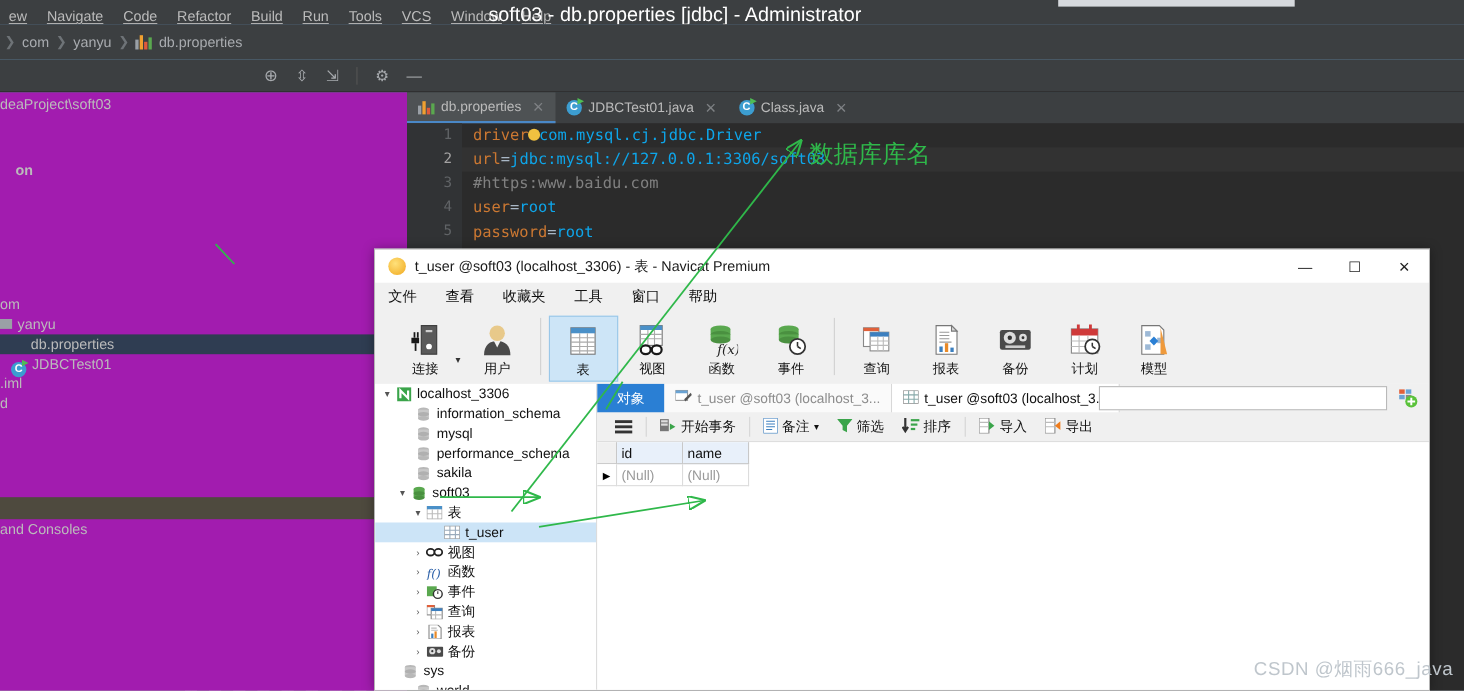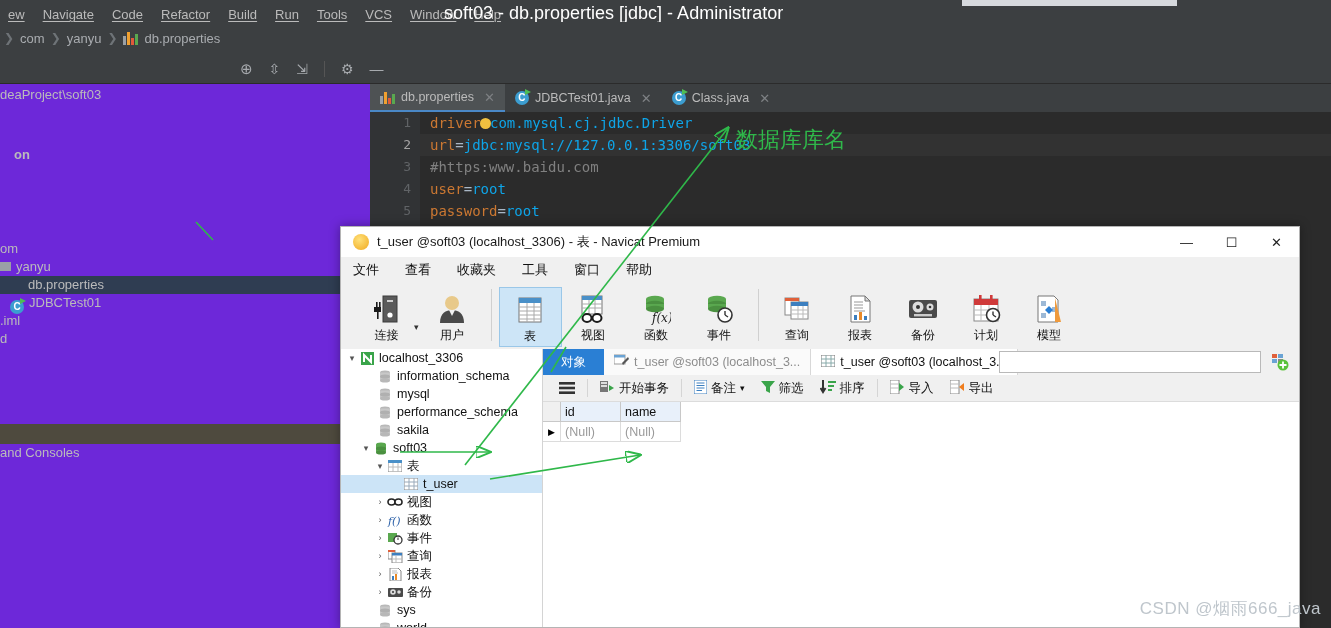--- a/index.html
+++ b/index.html
@@ -83,7 +83,7 @@
   
   .idea-project {
     position: absolute; left: 0; top: 84px; width: 370px; height: 544px;
-    background: #6d28d9; color: #a9b7c6; font-size: 13px;
+    background: #a21caf; color: #a9b7c6; font-size: 13px;
   }
   .proj-row { height: 18px; line-height: 18px; padding-left: 0; white-space: nowrap; color: #bbbbbb; }
   .proj-sel { background: #2f3d52; }

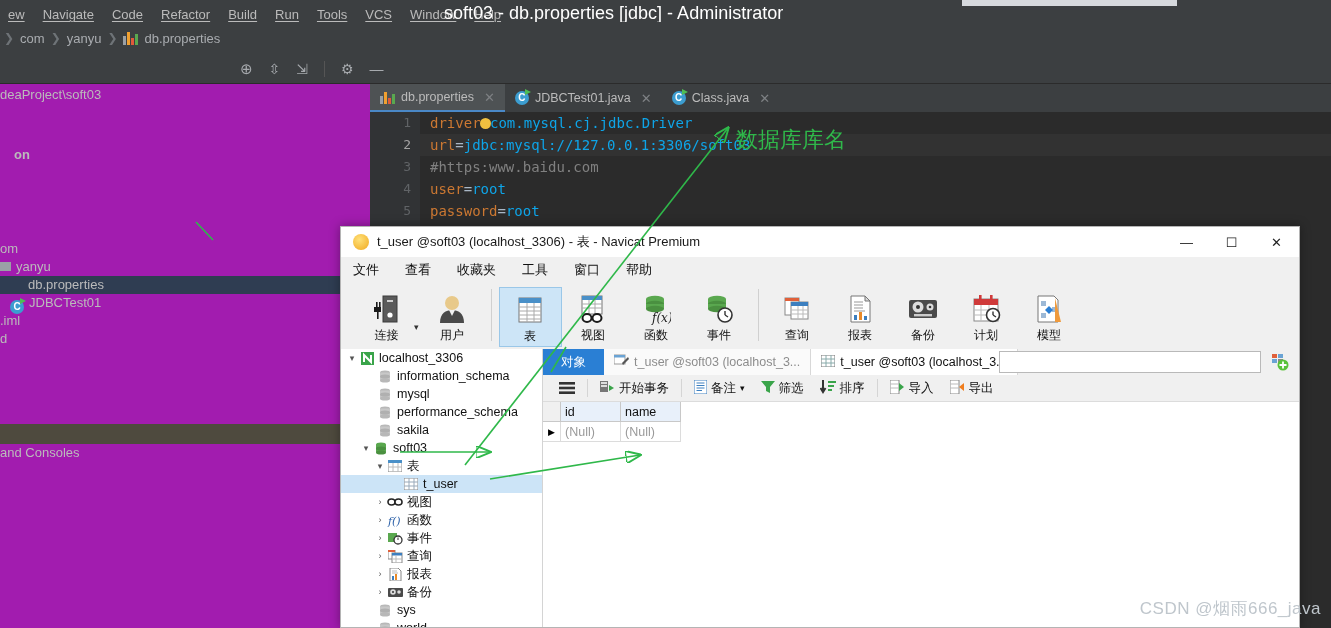--- a/index.html
+++ b/index.html
@@ -263,7 +263,7 @@
     <div class="idea-project">
       <div class="proj-row" style="padding-left:0;margin-top:2px;">deaProject\soft03</div>
       <div class="proj-row" style="margin-top:42px;font-weight:bold;margin-left:14px;">on</div>
-      <div class="proj-row" style="margin-top:76px;">om</div>
+      <div class="proj-row" style="margin-top:104px;">om</div>
       <div class="proj-row">
         <span style="display:inline-block;width:11px;height:9px;background:#9aa0a6;vertical-align:0;margin:0 5px 0 0;"></span><span>yanyu</span>
       </div>

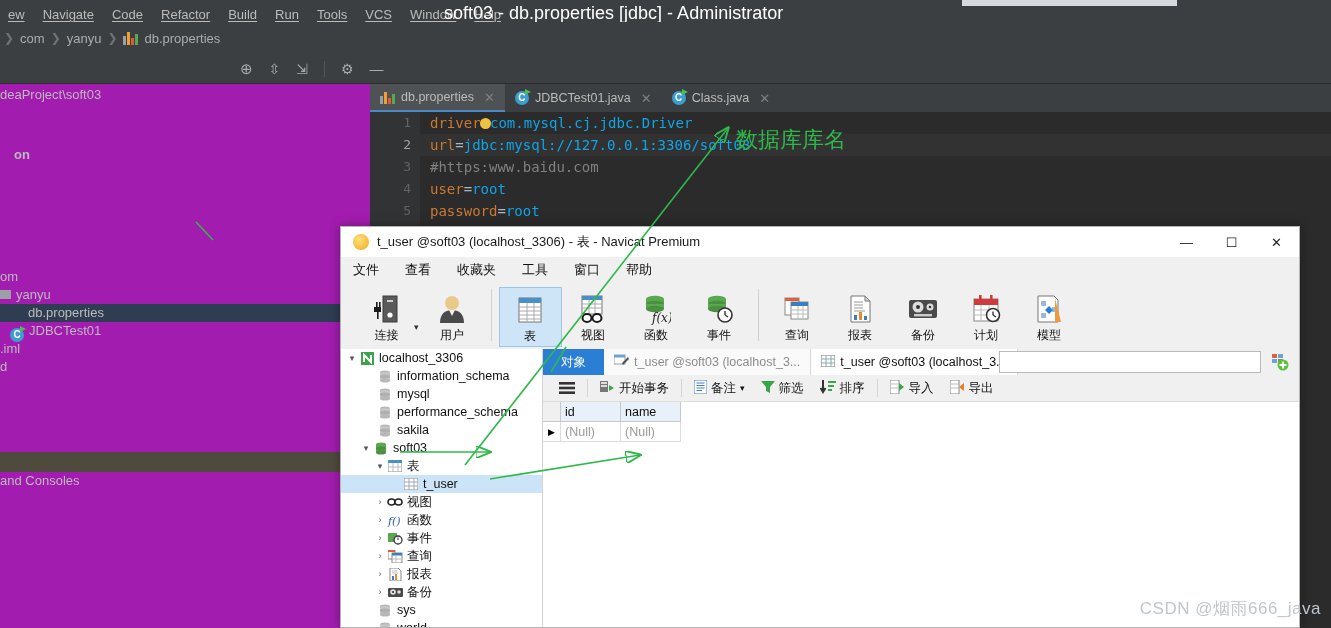--- a/index.html
+++ b/index.html
@@ -733,7 +733,7 @@
           <span>备份</span>
         </div>
 
-        <div class="tr-row" style="padding-left:22px;">
+        <div class="tr-row" style="padding-left:10px;">
           <span class="tr-arrow"></span>
           <span class="tr-ico">
             <svg width="12" height="13">

